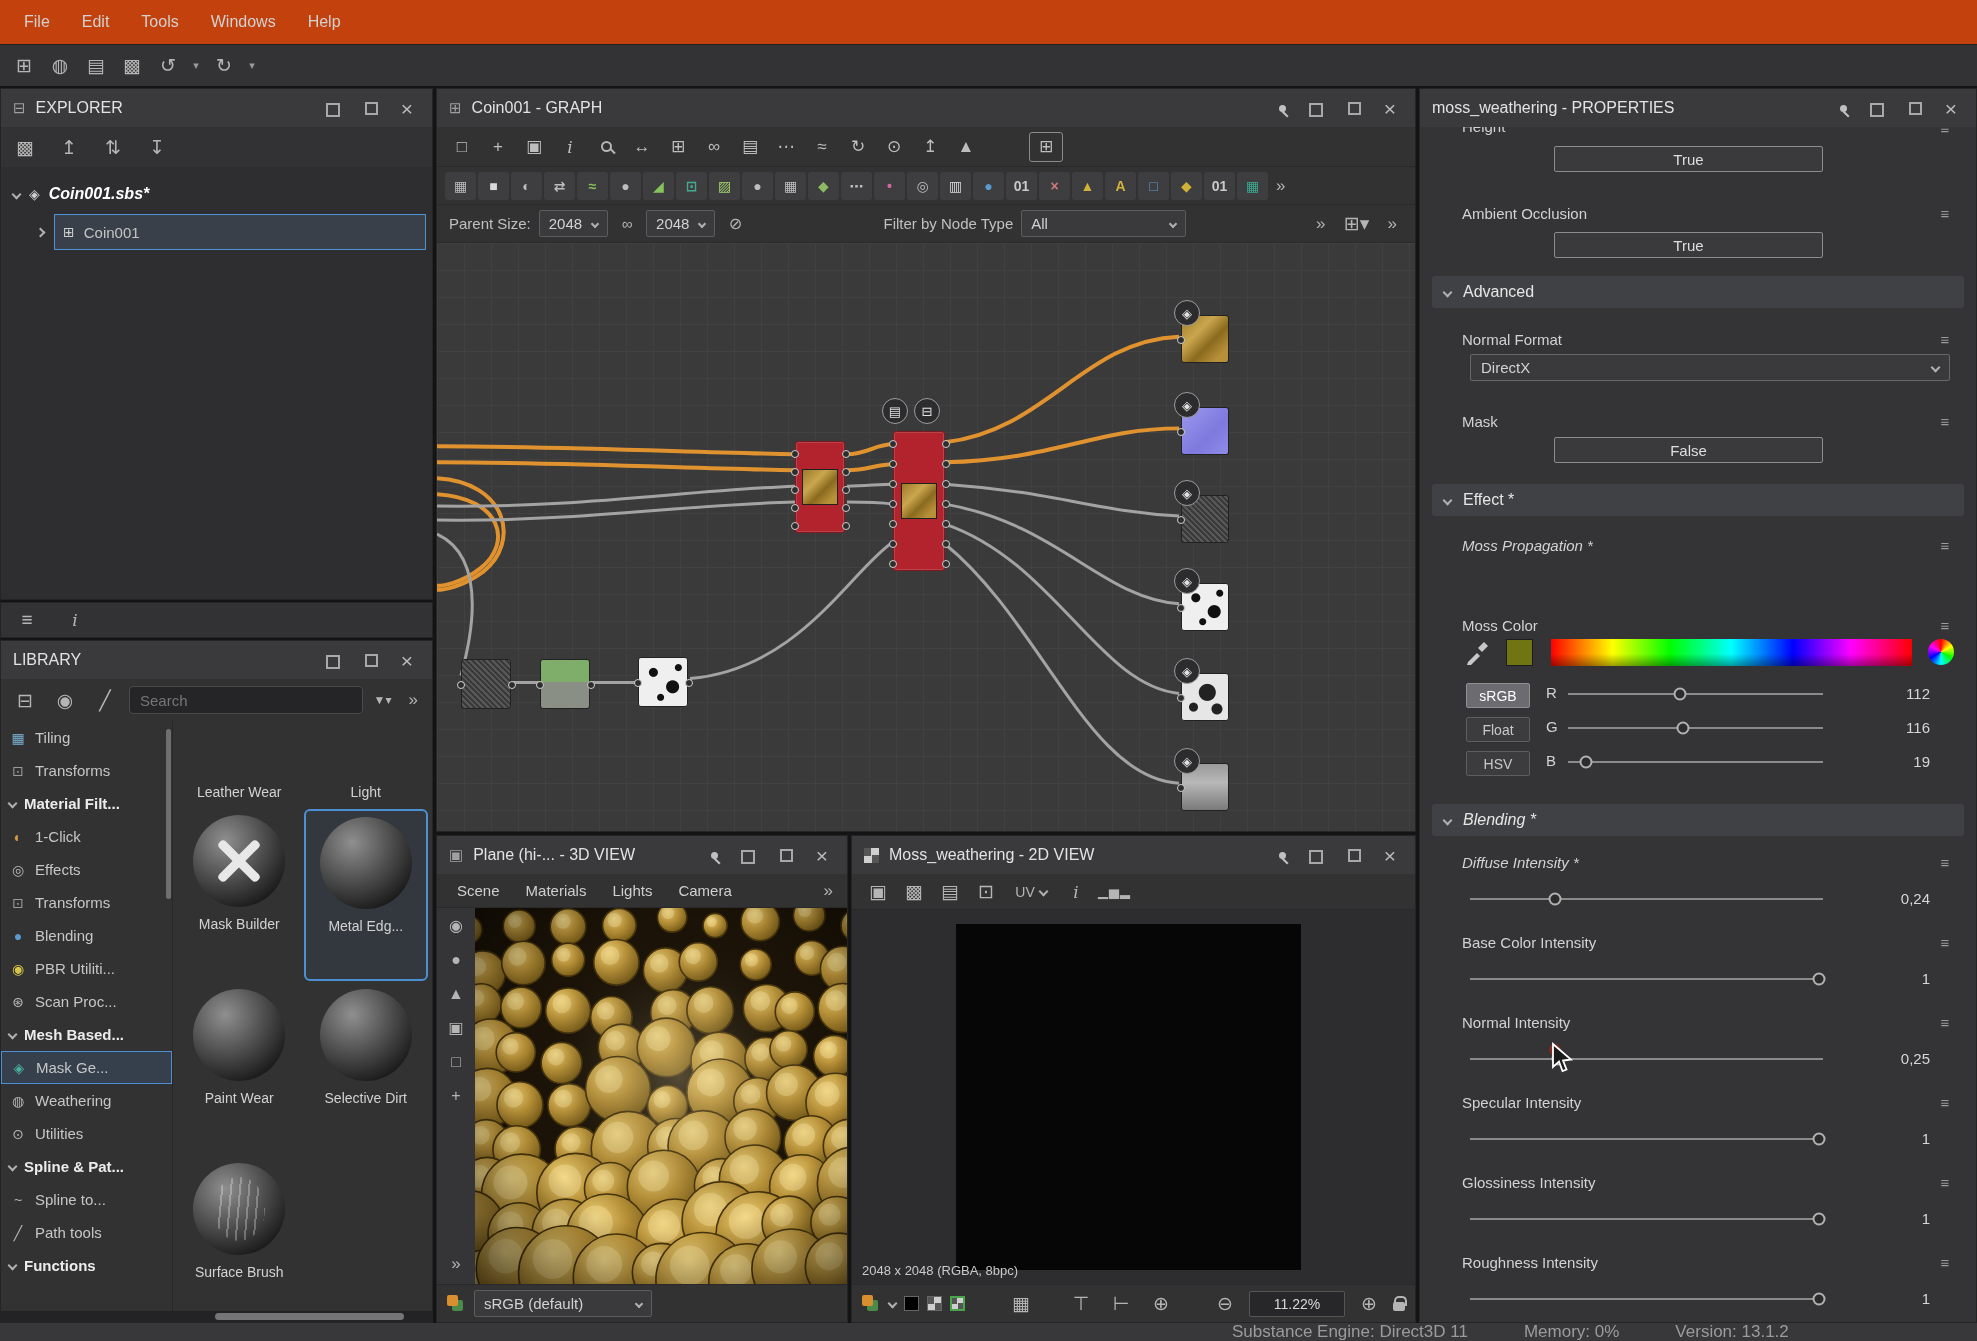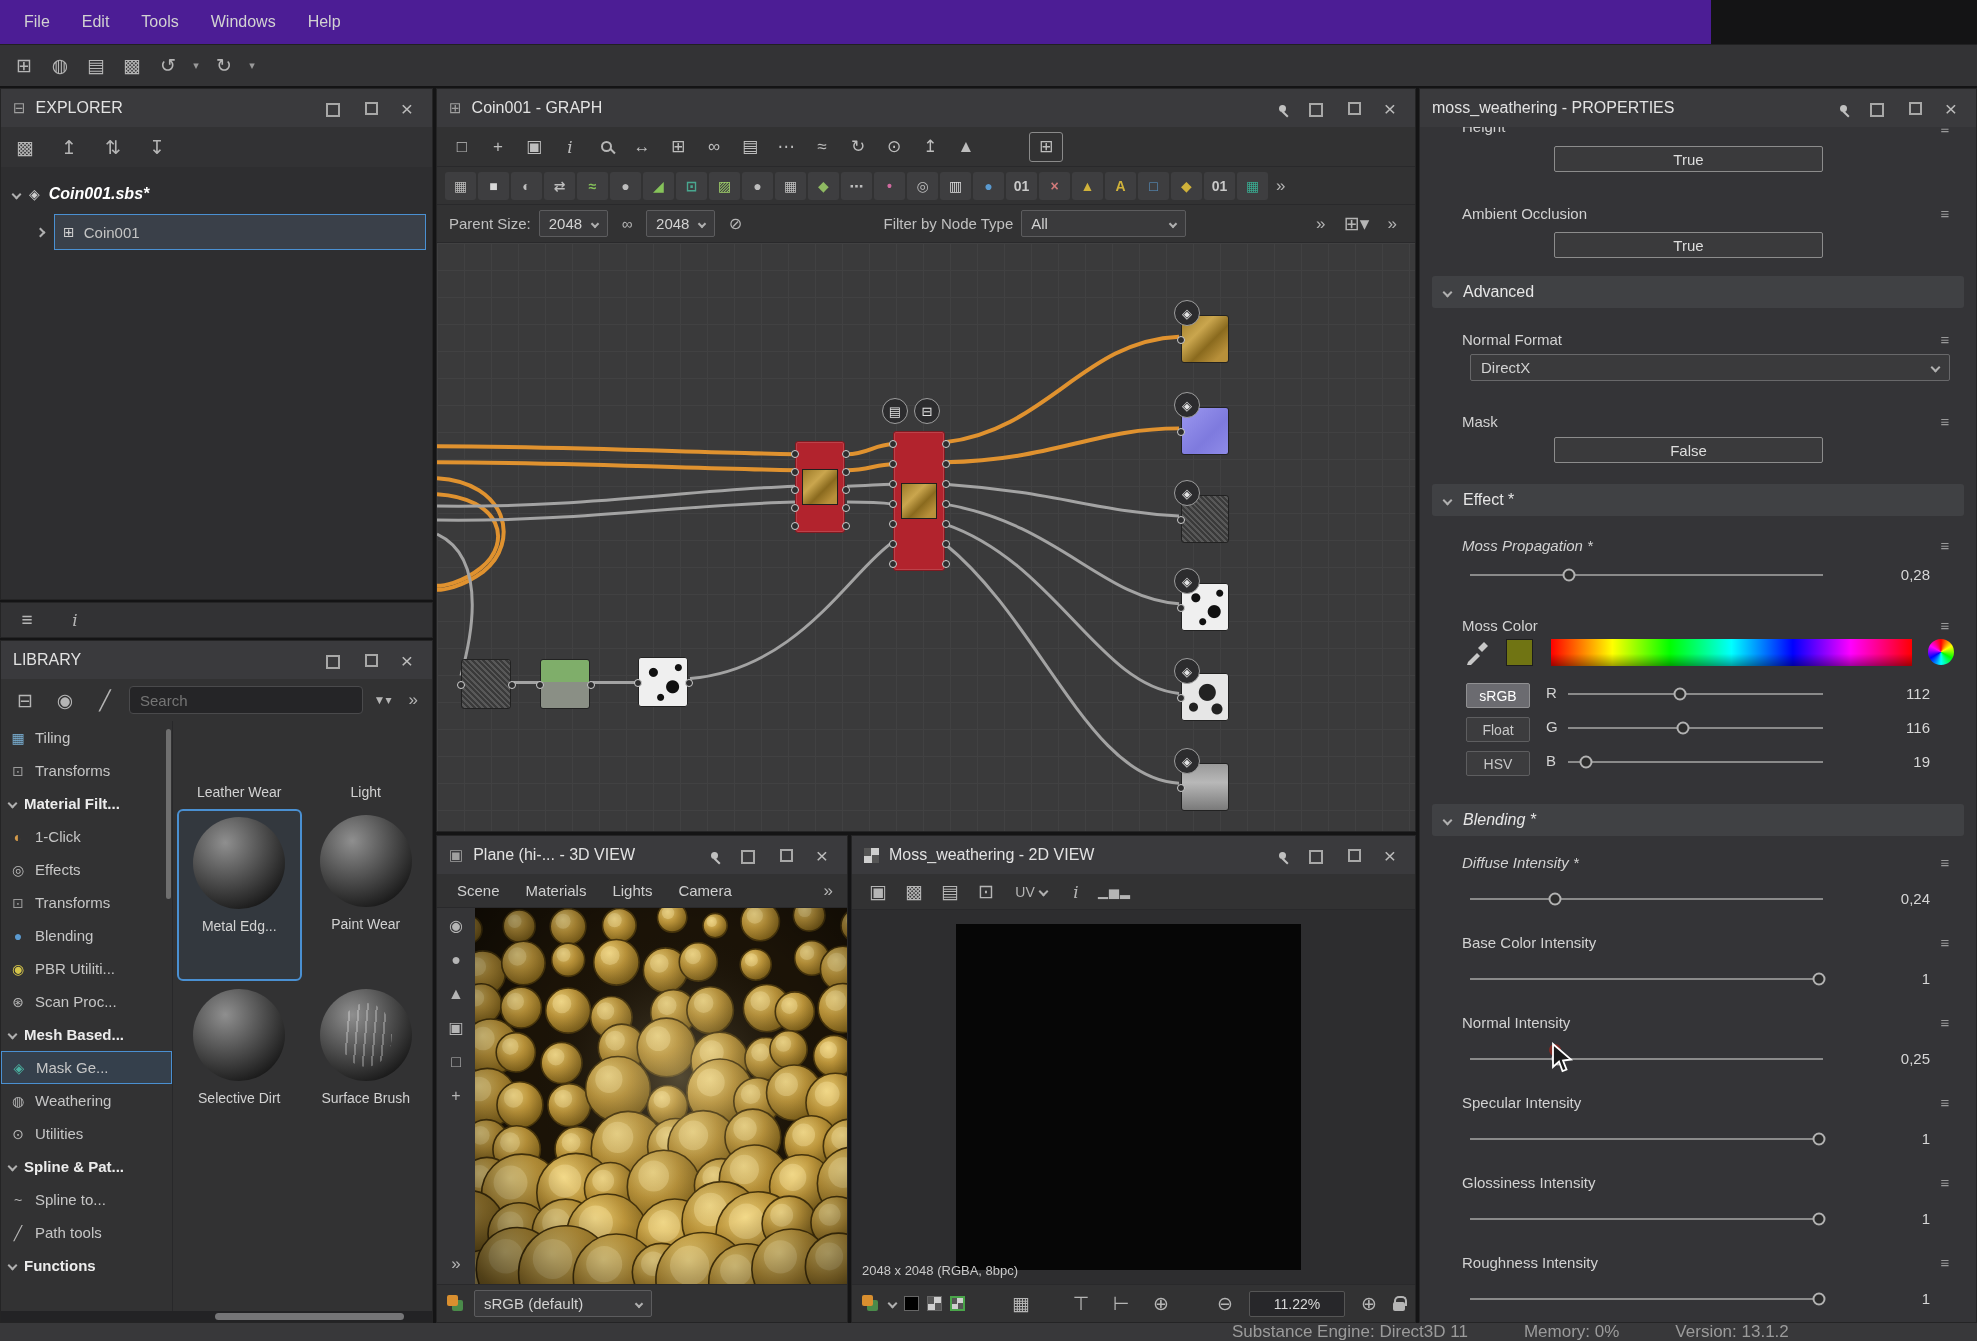--- a/index.html
+++ b/index.html
@@ -7,7 +7,7 @@
 body{background:#141415;color:#c4c4c4;font-size:15px;position:relative}
 
 
-#menubar{position:absolute;left:0;top:0;width:1711px;height:44px;background:#4c1d95;display:flex;align-items:center;padding:0 8px}
+#menubar{position:absolute;left:0;top:0;width:1977px;height:44px;background:#c2410c;display:flex;align-items:center;padding:0 8px}
 .menu-item{padding:8px 16px;color:#d2d2d2;font-size:16px}
 #maintoolbar{position:absolute;left:0;top:44px;width:1977px;height:42px;background:#333335;display:flex;align-items:center;gap:4px;padding:0 8px;border-top:1px solid #212122}
 .tbtn{min-width:32px;height:30px;display:flex;align-items:center;justify-content:center;color:#b5b5b5;font-size:19px;border-radius:3px}

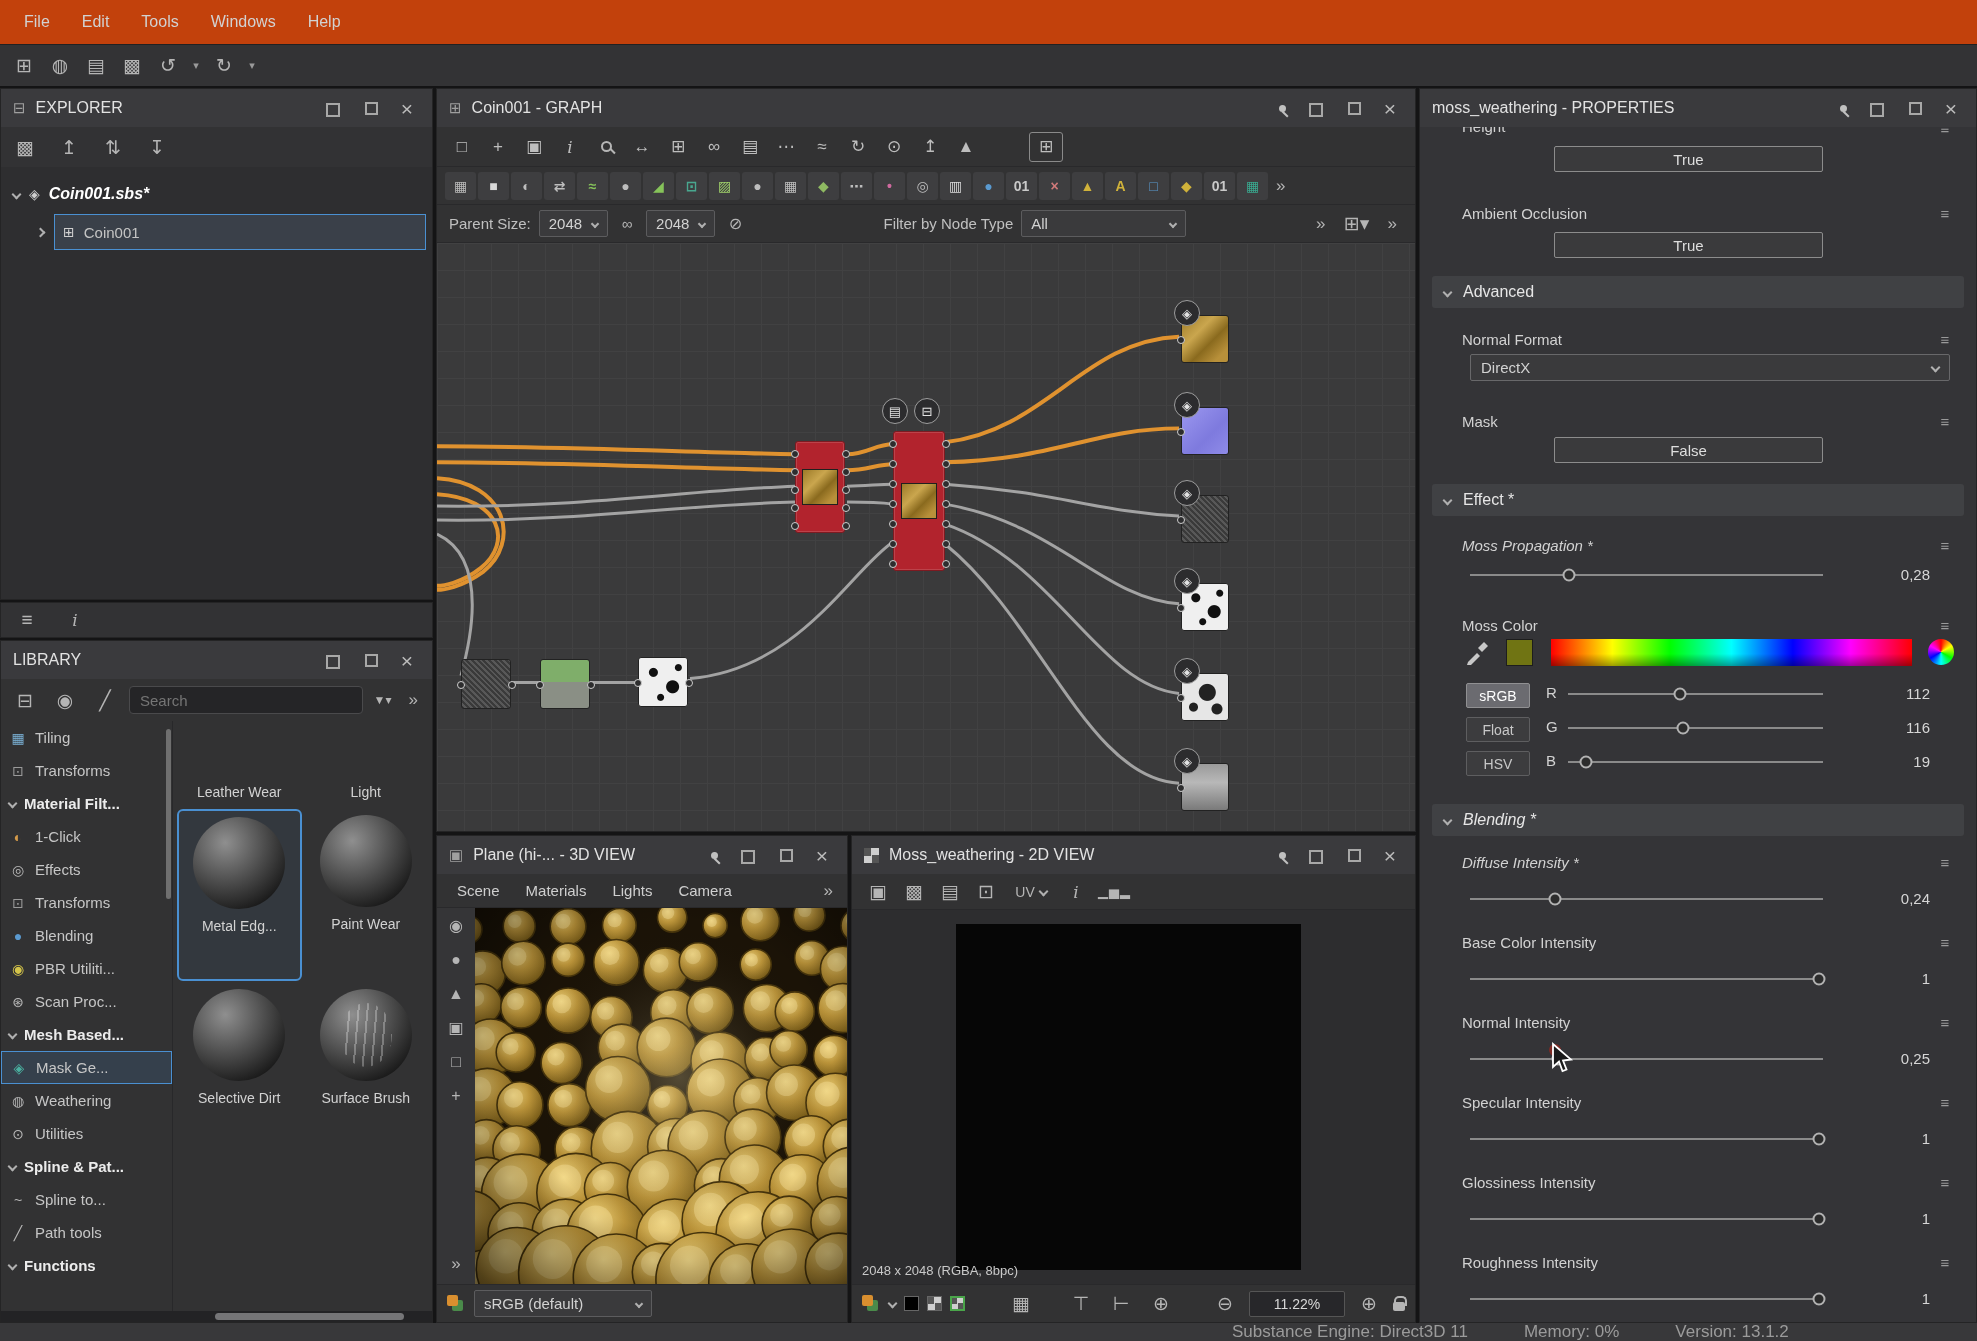--- a/index.html
+++ b/index.html
@@ -891,11 +891,6 @@
       <span class="chev"></span>
       <span style="font-style:italic">Blending *</span>
     </div>
-  <div class="prow slider-row" style="top: 437px;">
-        <div class="ptrack" style="left: 50px; width: 353px;"></div>
-        <div class="pknob" style="left: 148.84px;"></div>
-        <span class="pvalue">0,28</span>
-      </div>
       <div class="prow" style="top: 556px;">
         <span class="rgb-label">R</span>
         <div class="ptrack rgbtrack"></div>

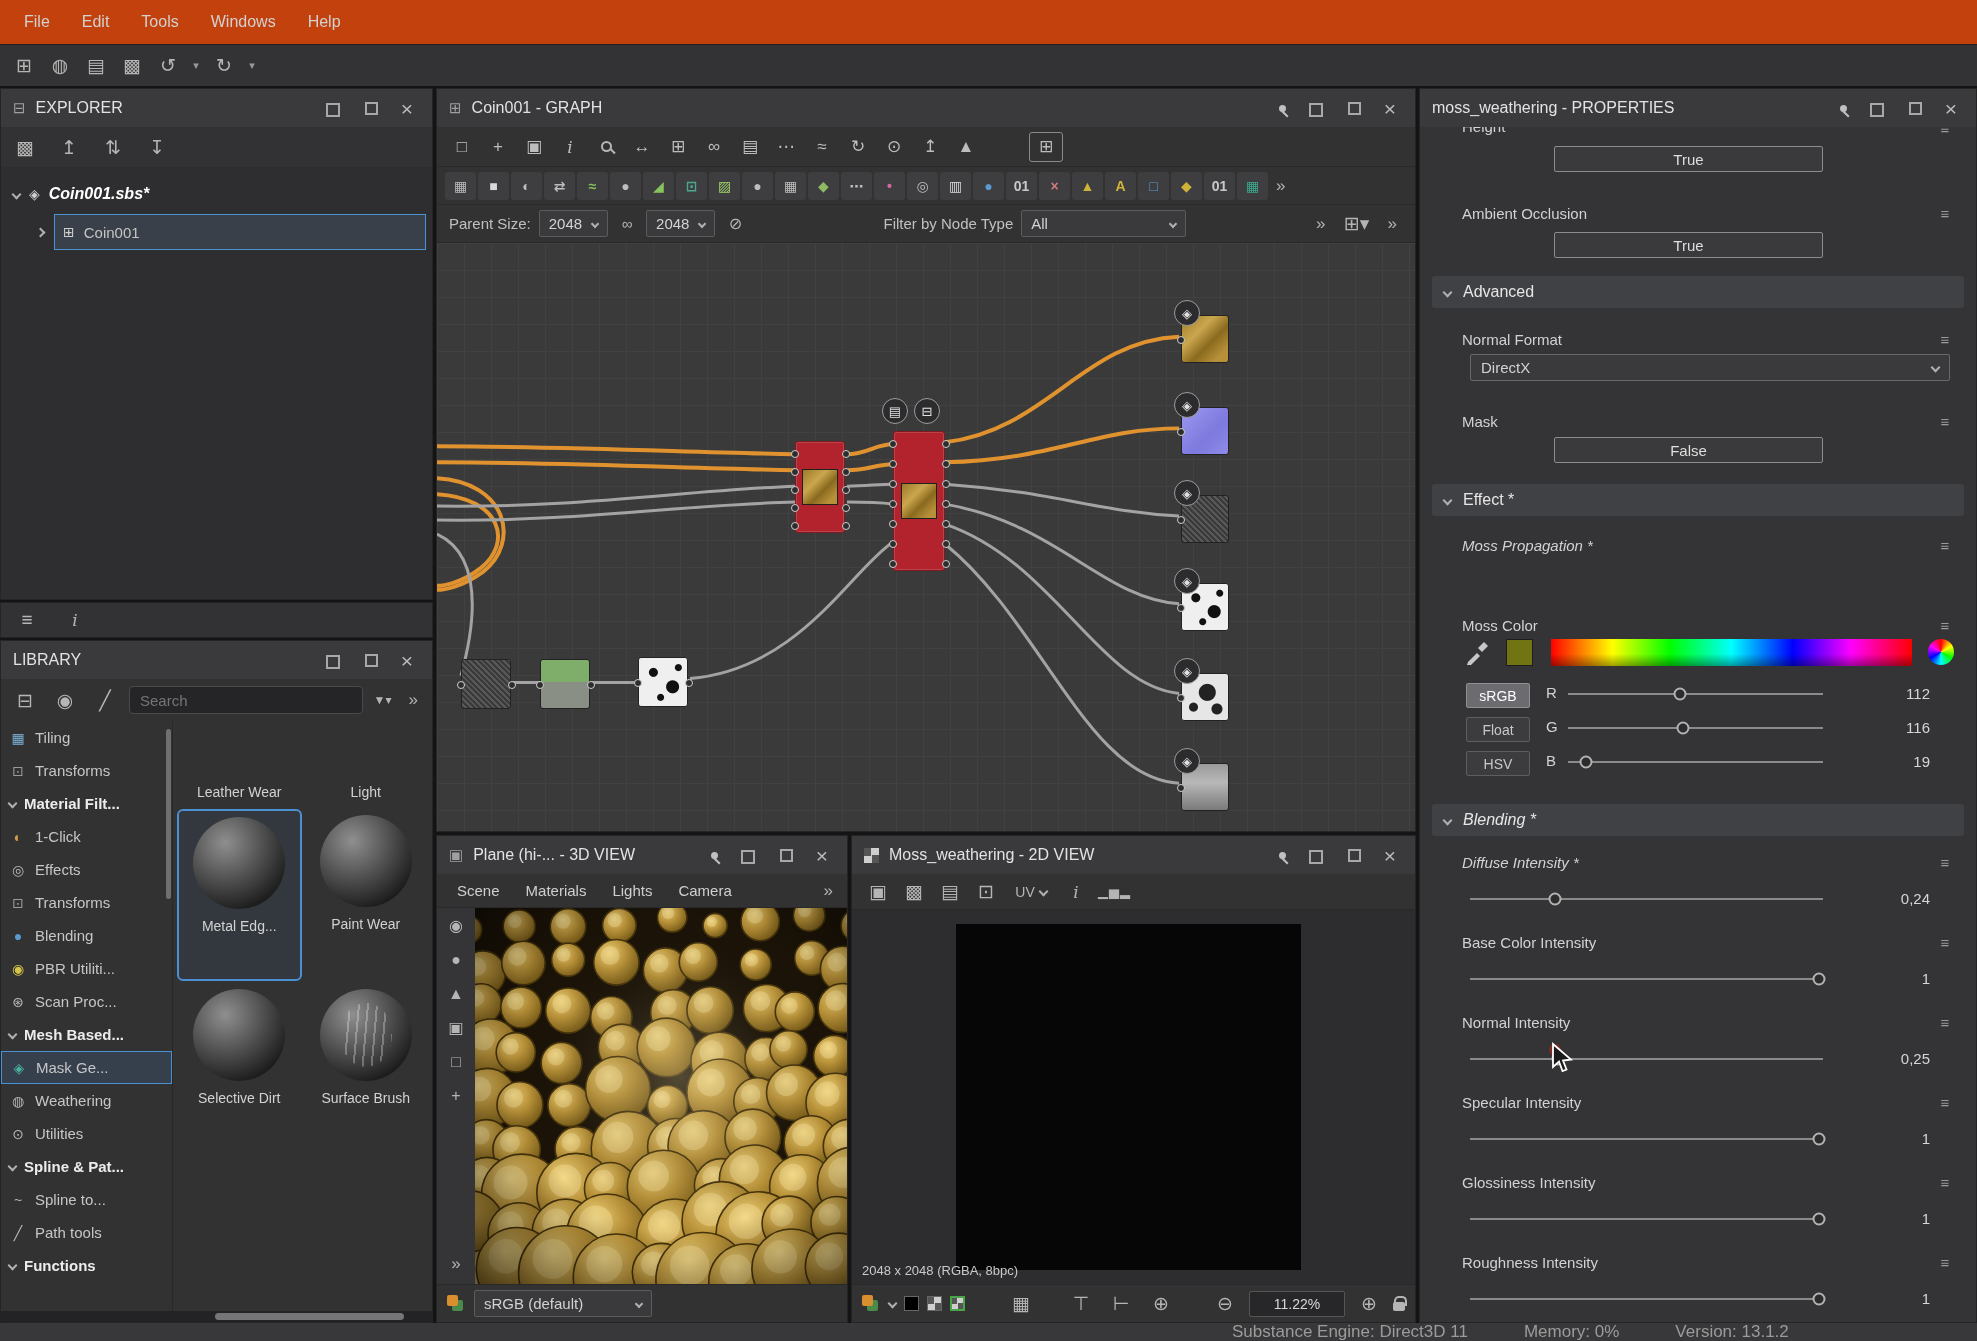--- a/index.html
+++ b/index.html
@@ -319,6 +319,10 @@
         </div>
         <div class="lib-item cut">
           <div class="lib-label">Light</div>
+        </div>
+        <div class="lib-item">
+          <div class="thumb tools"></div>
+          <div class="lib-label">Mask Builder</div>
         </div>
         <div class="lib-item selected">
           <div class="thumb sphere"></div>

